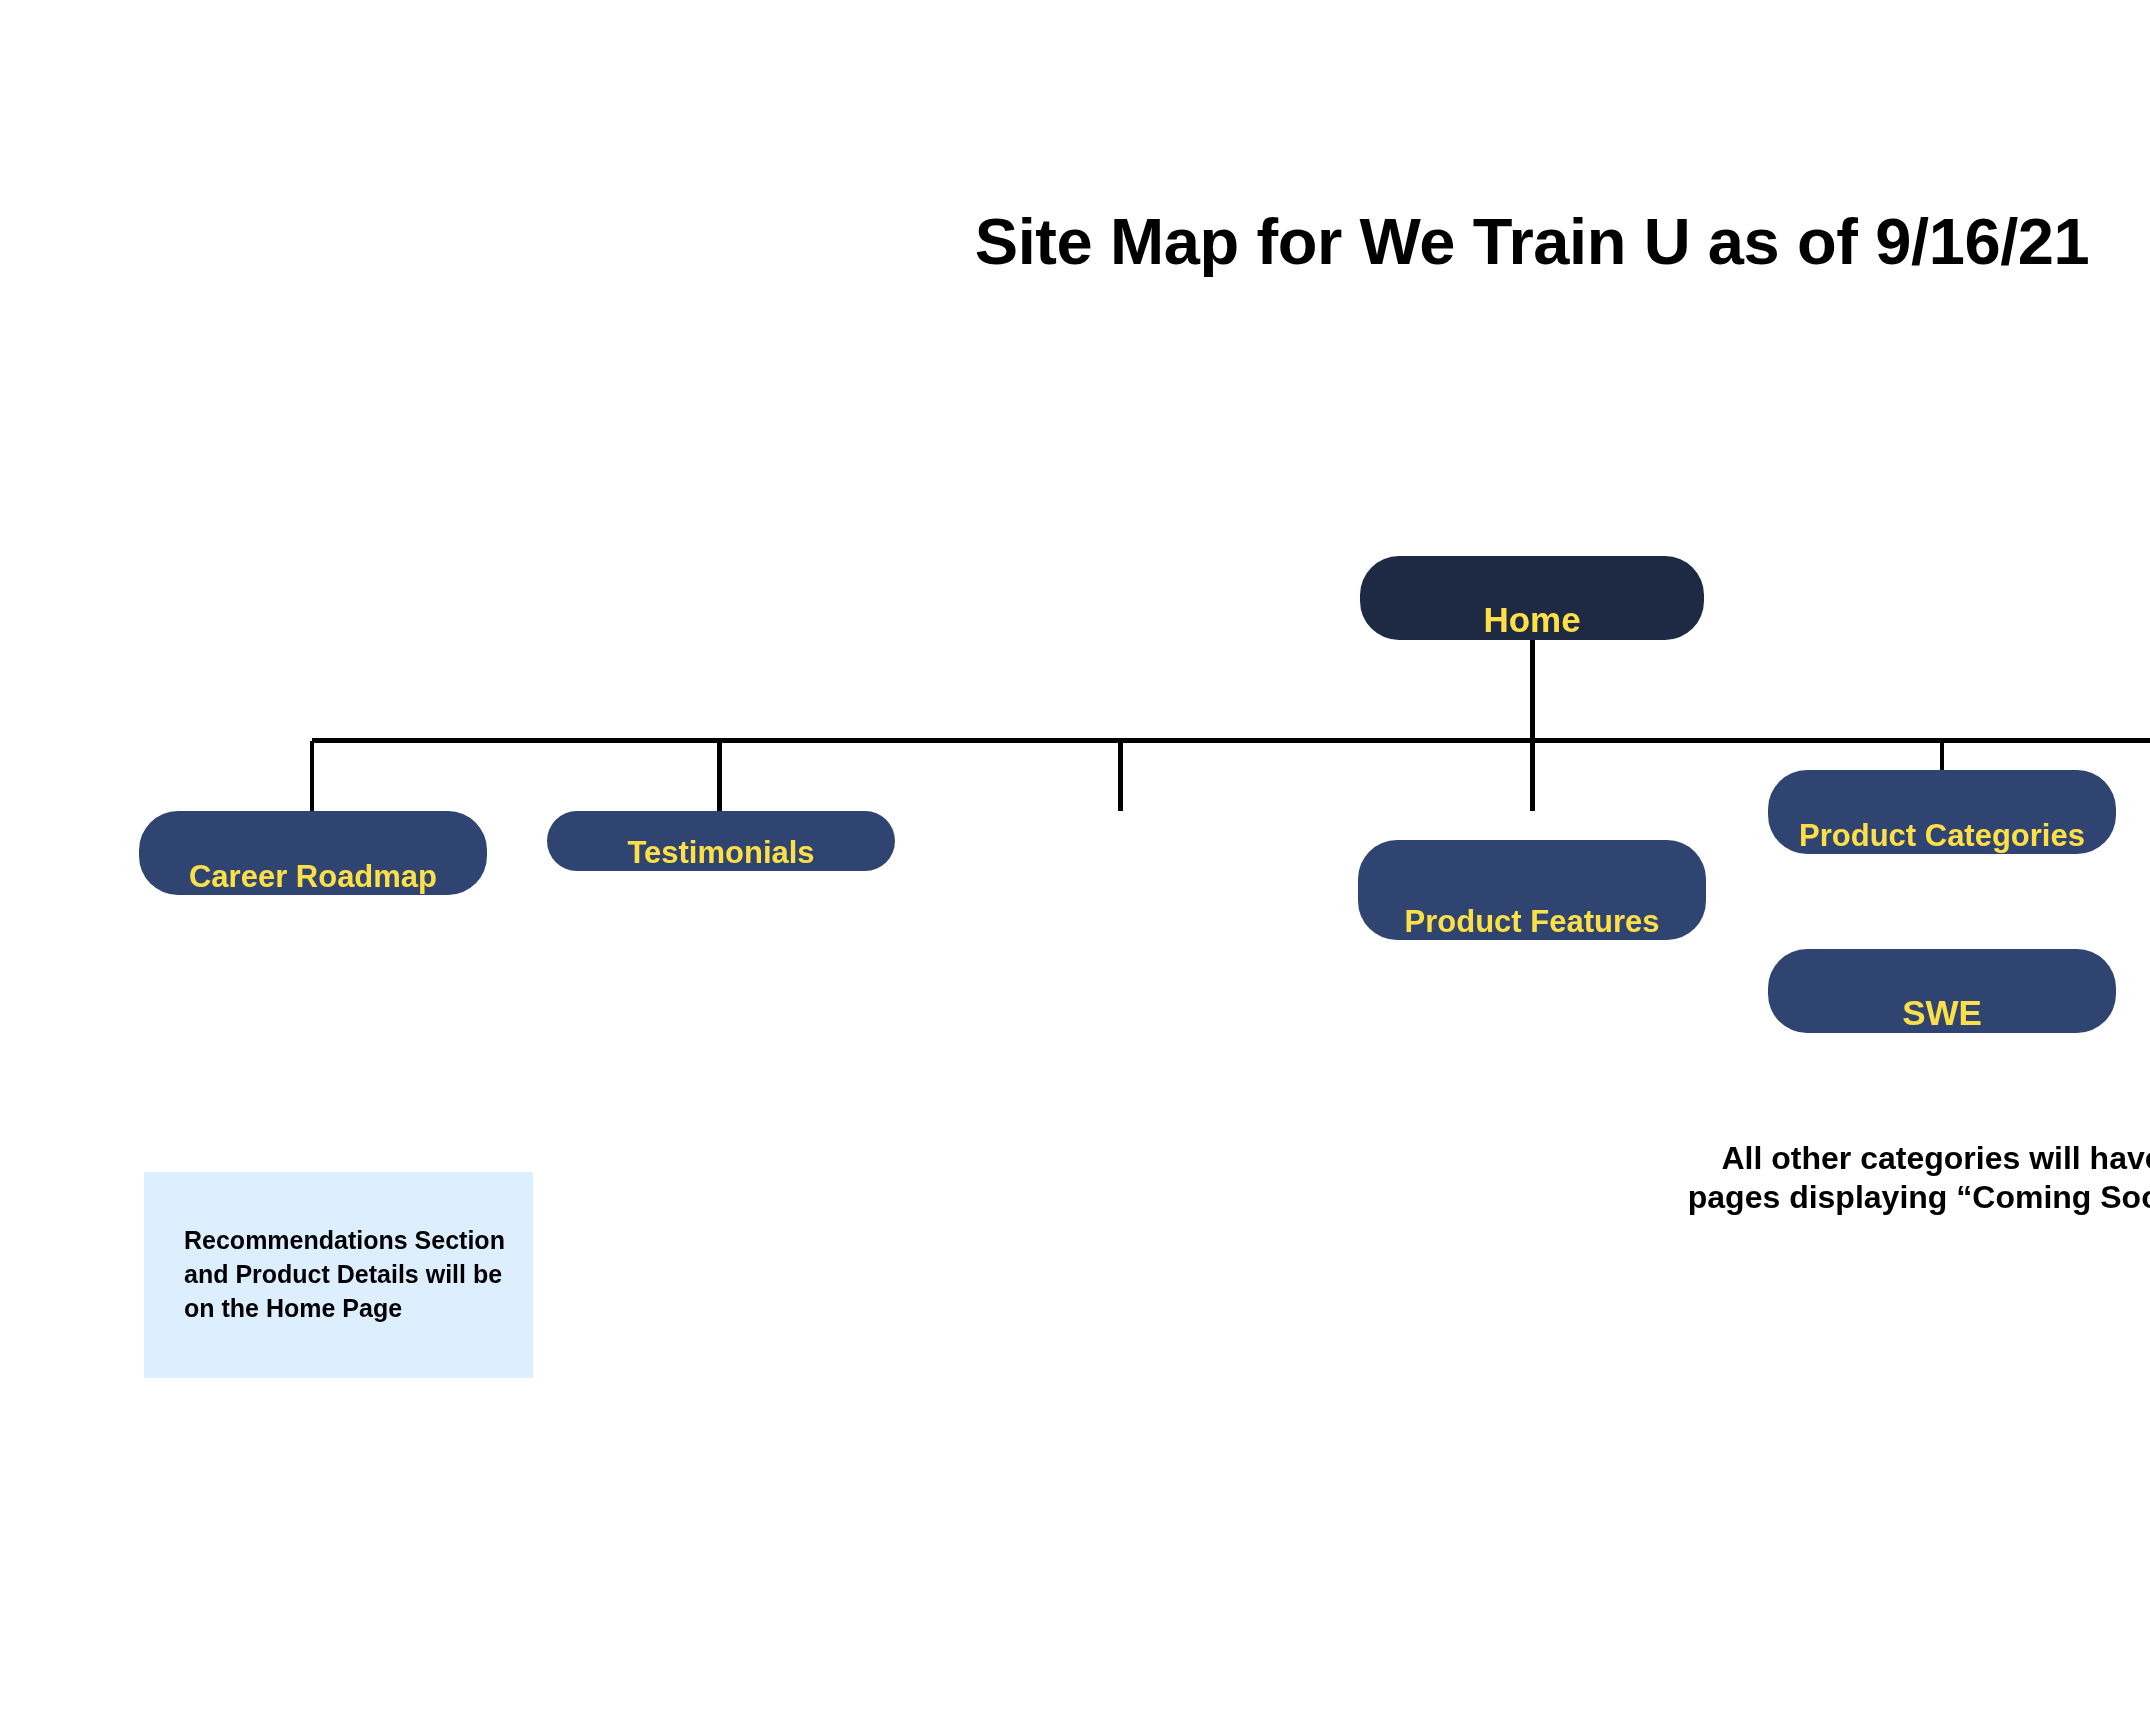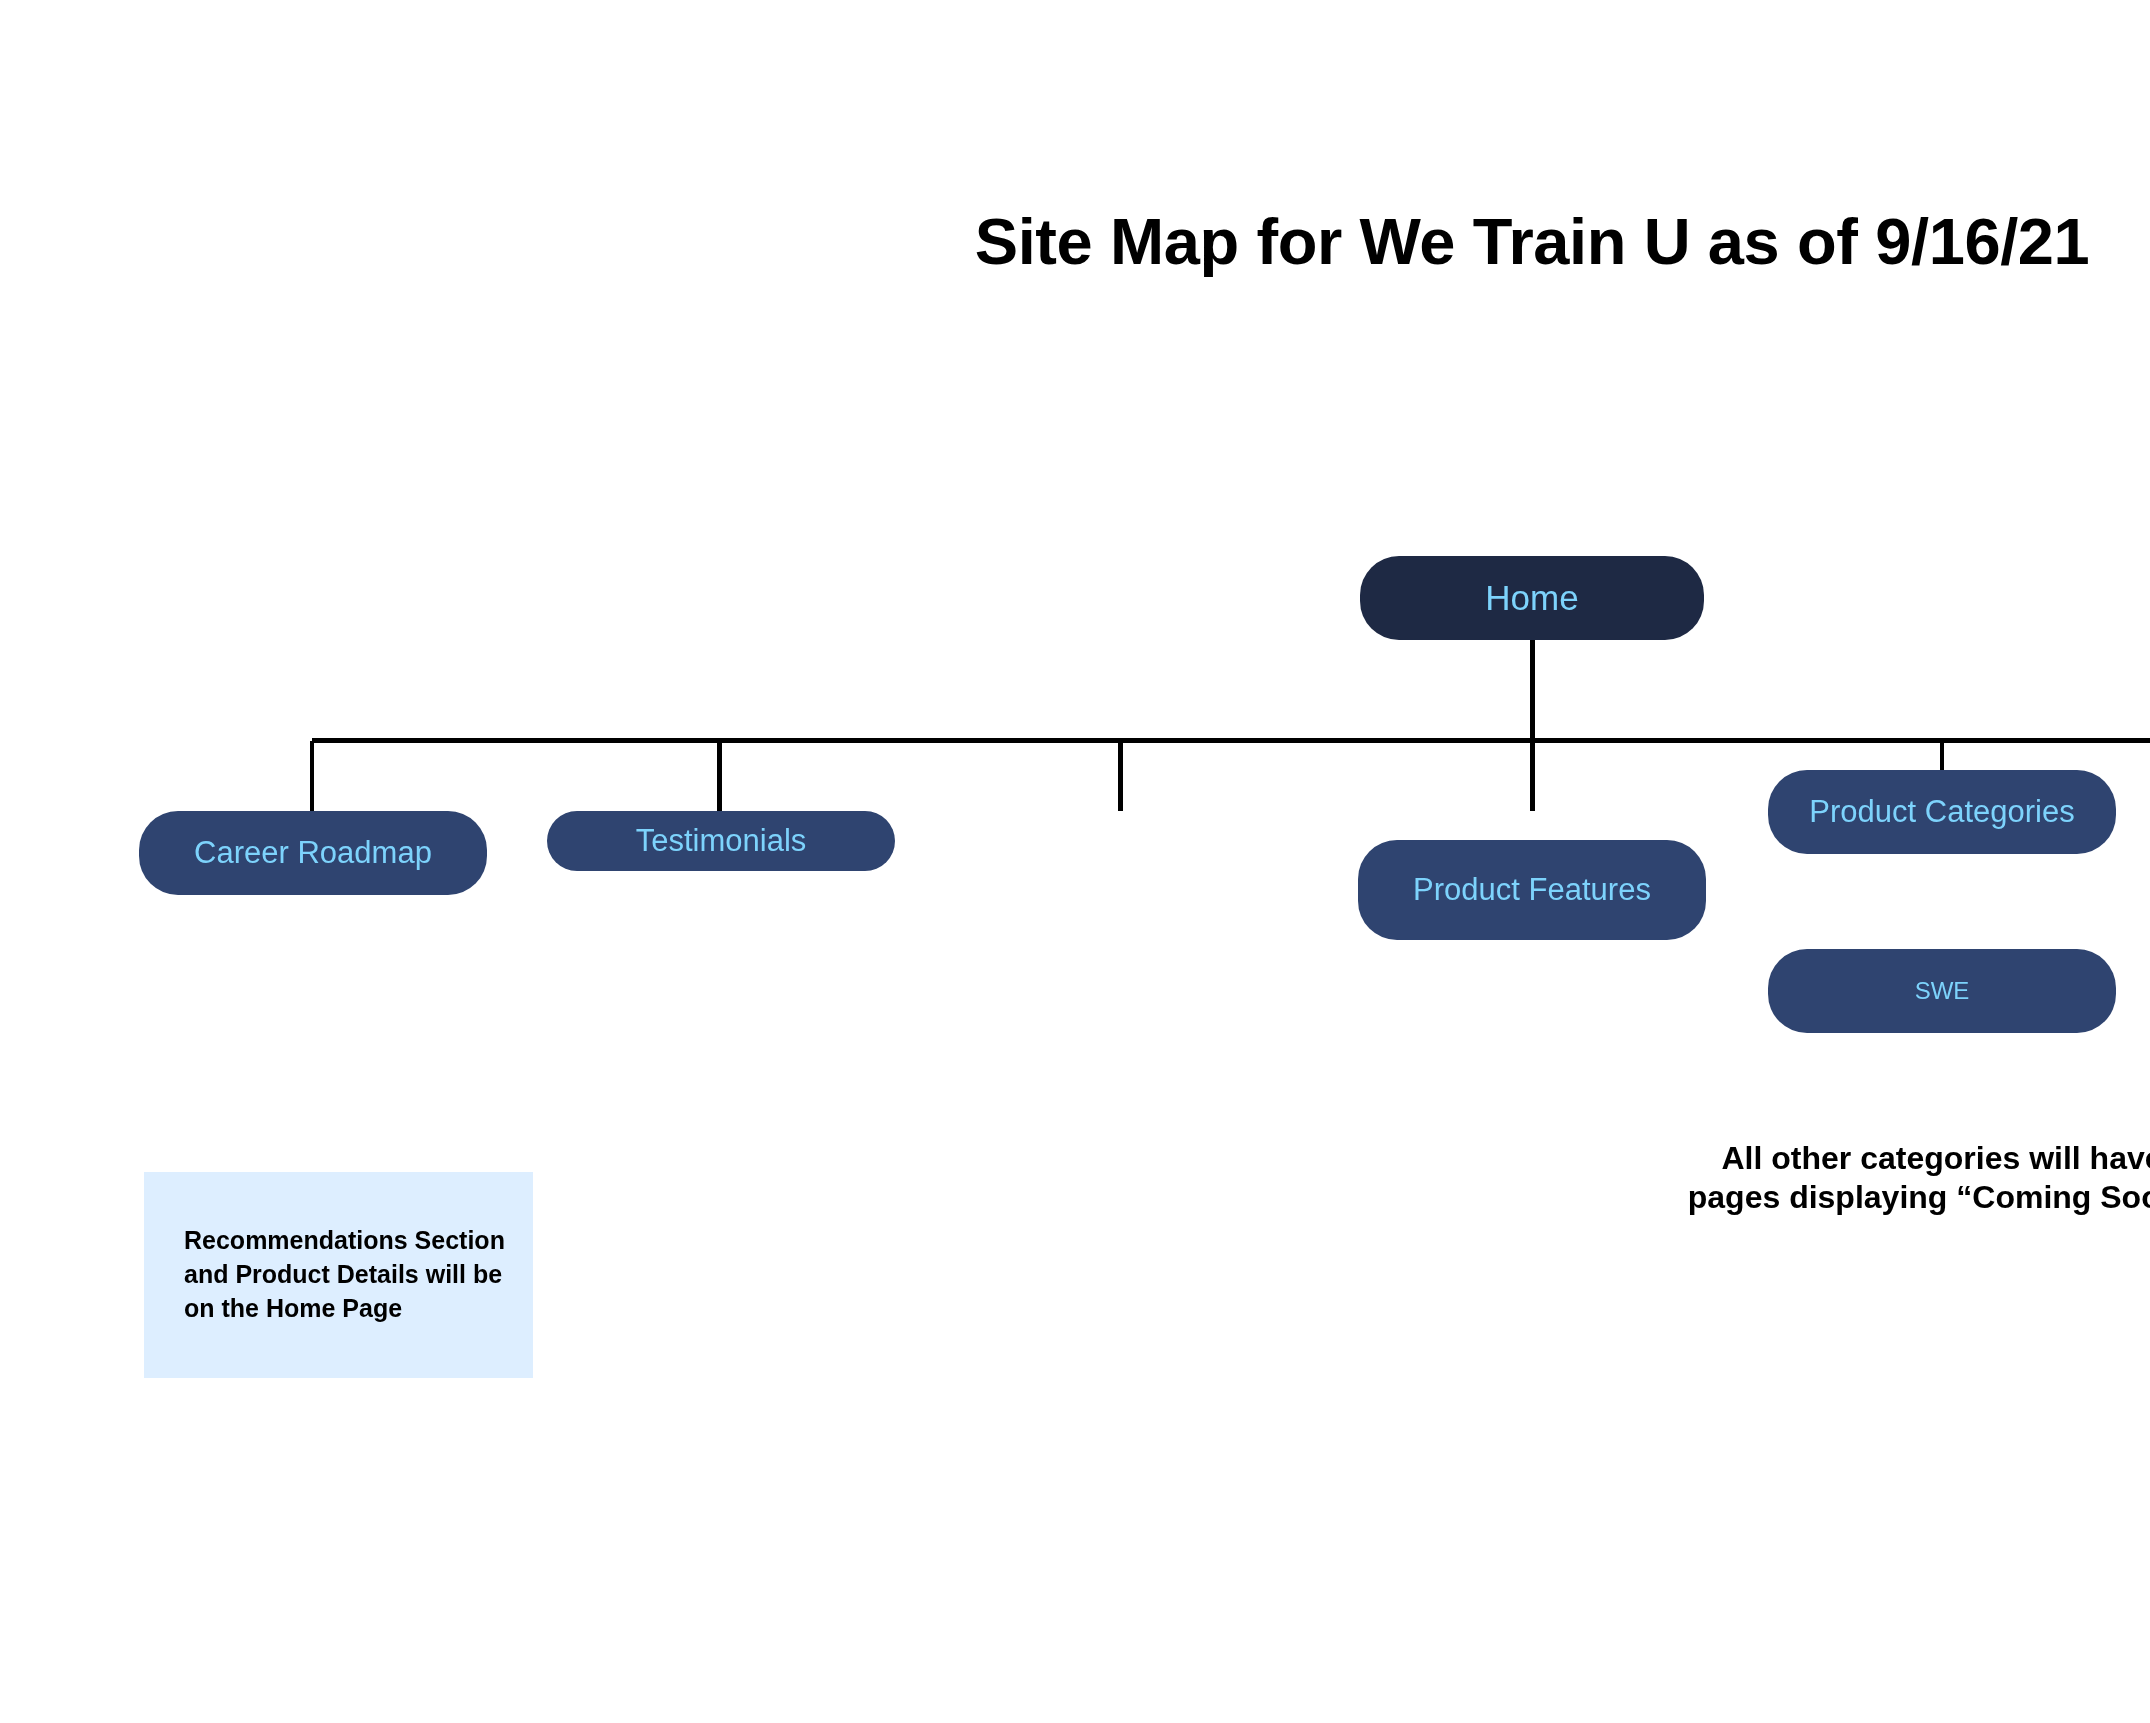--- a/index.html
+++ b/index.html
@@ -49,11 +49,11 @@
   .node {
     position: absolute;
     display: flex;
-    align-items: center;
+    align-items: flex-end;
     justify-content: center;
     border-radius: 39px;
-    color: #7dd3fc;
-    font-weight: normal;
+    color: #fde047;
+    font-weight: bold;
     box-sizing: border-box;
     white-space: nowrap;
   }

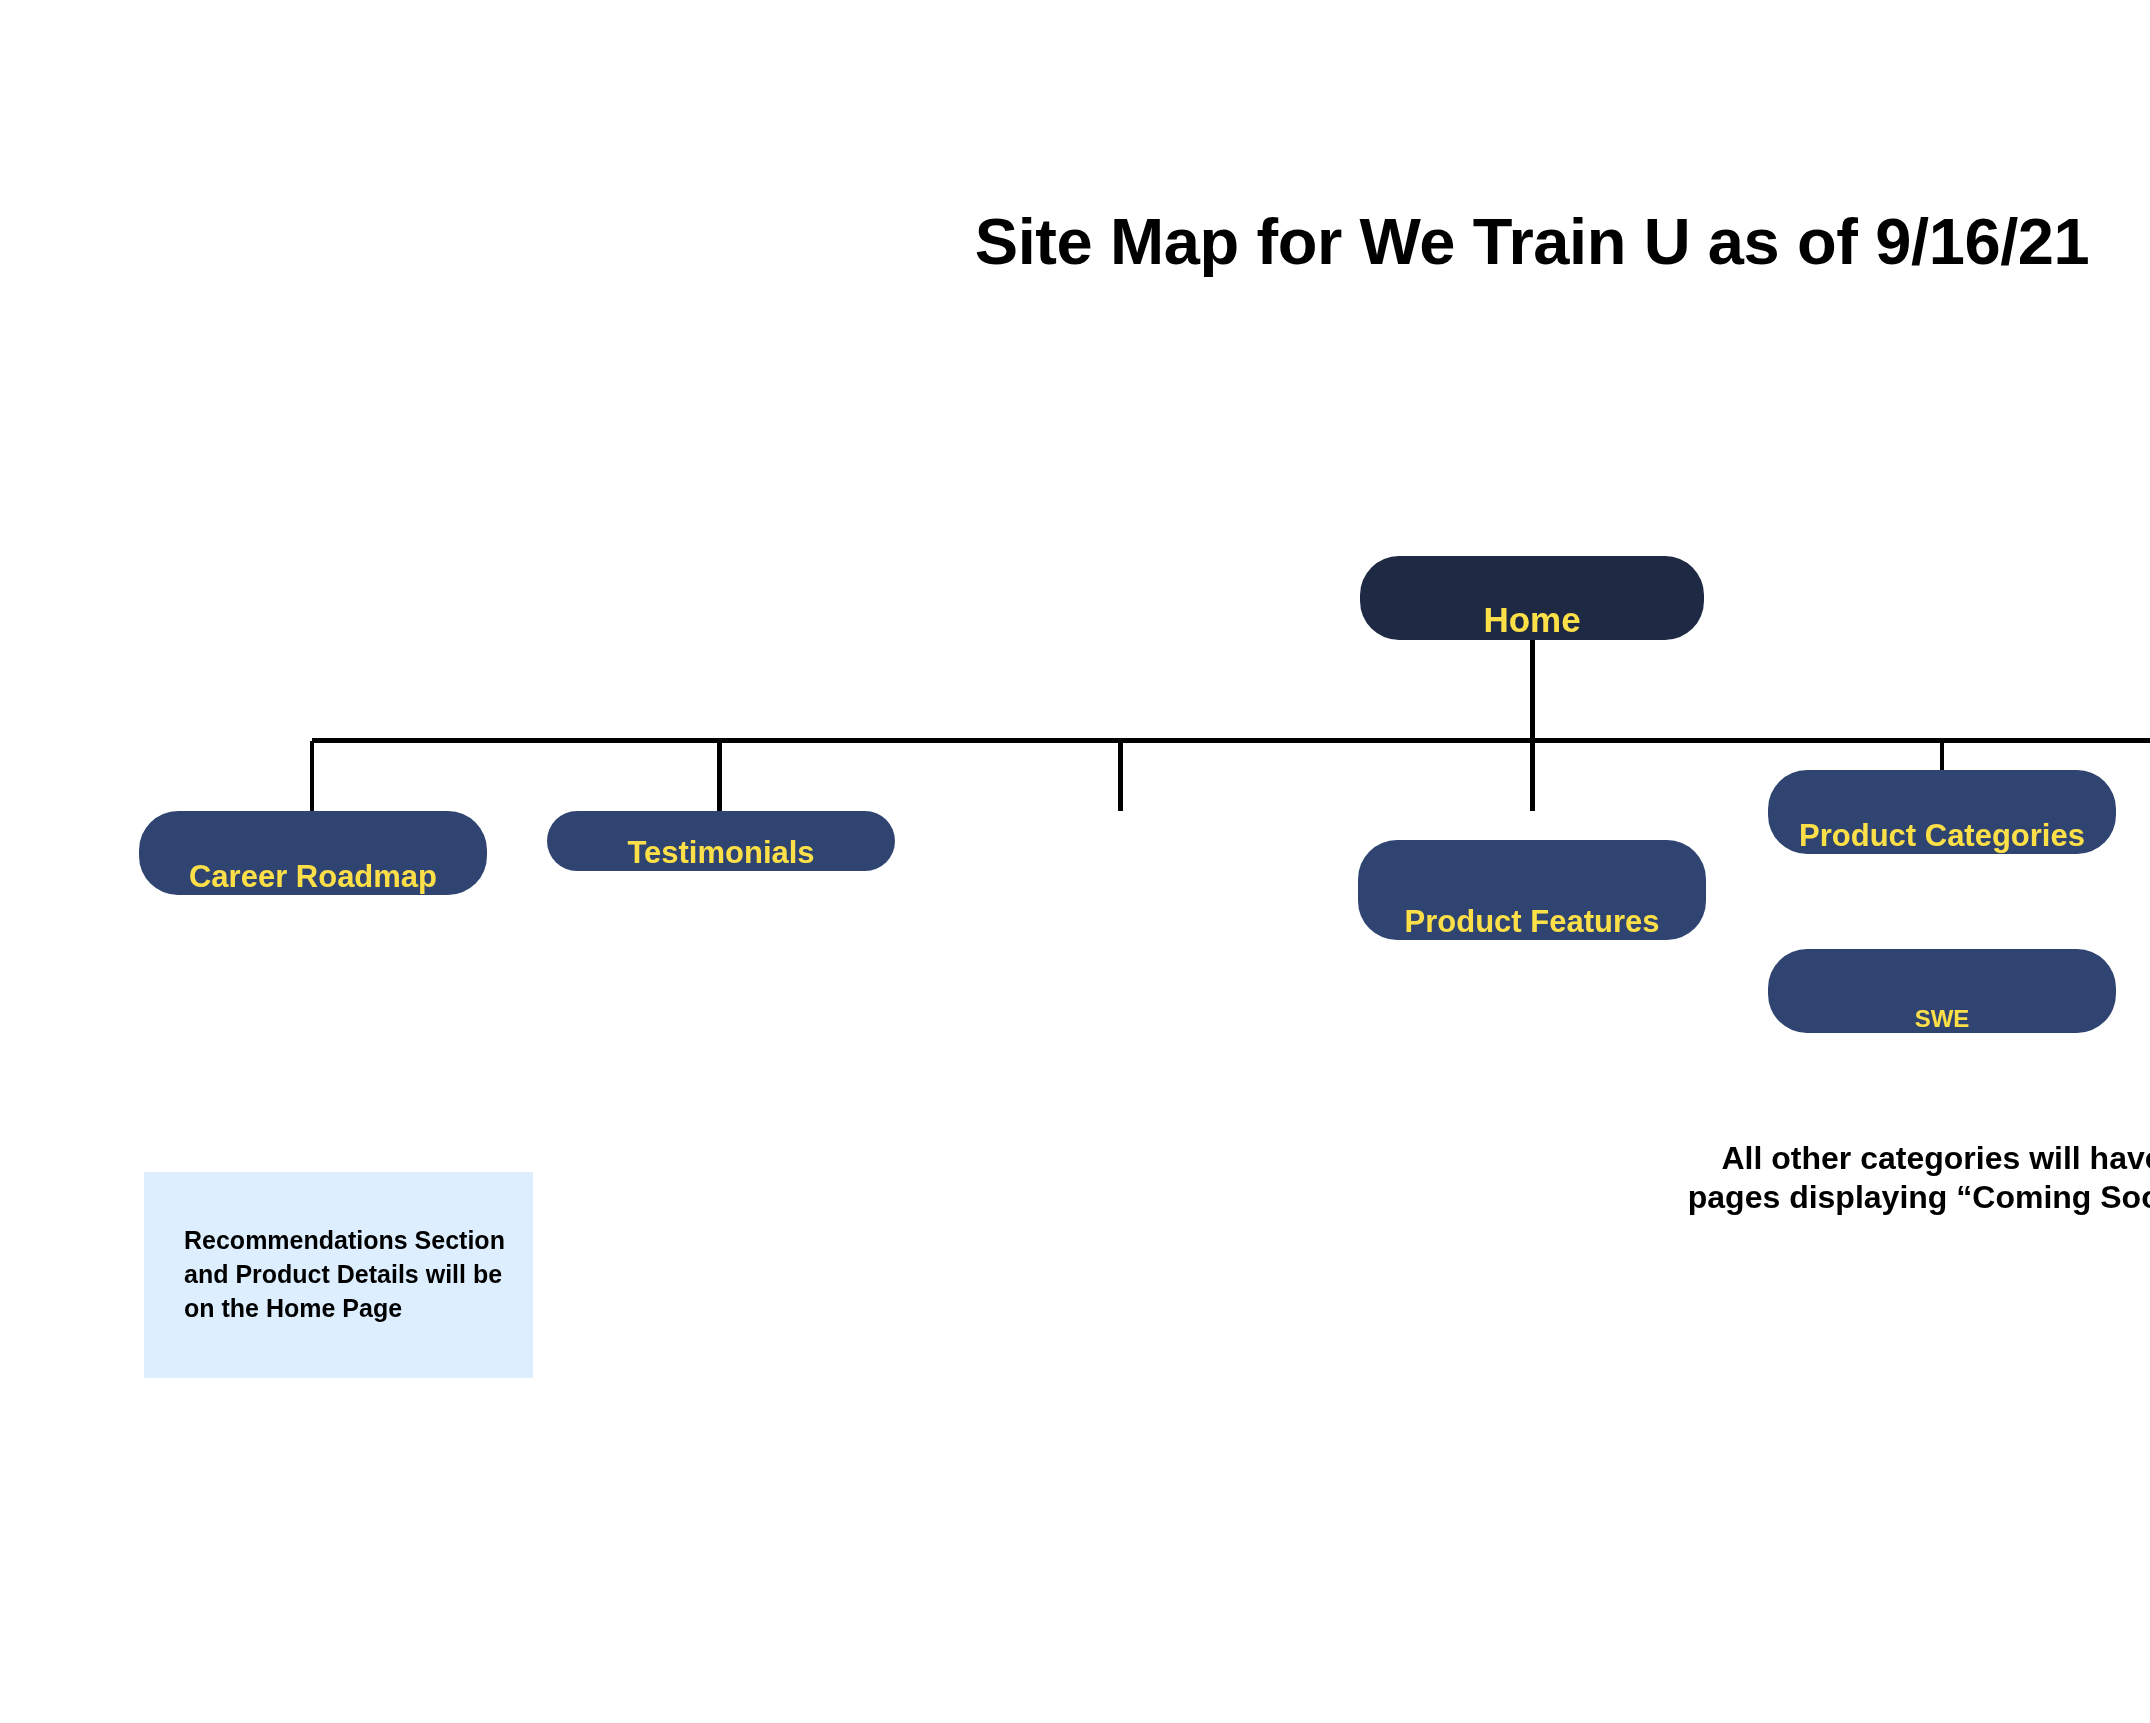--- a/index.html
+++ b/index.html
@@ -67,7 +67,7 @@
   }
   .node-grandchild {
     background: #2f4470;
-    font-size: 24px;
+    font-size: 35px;
   }
 
   

